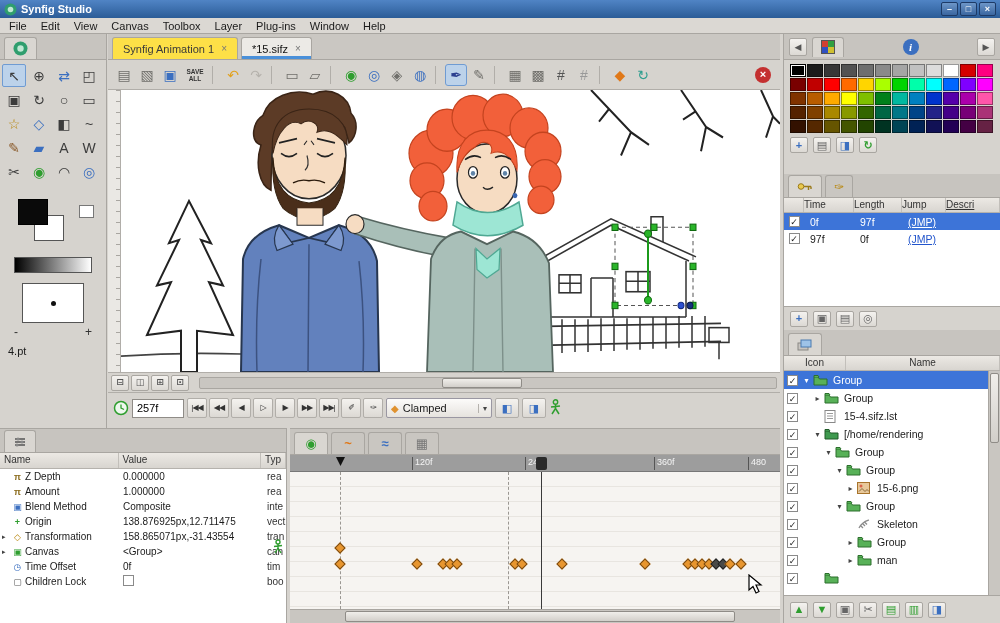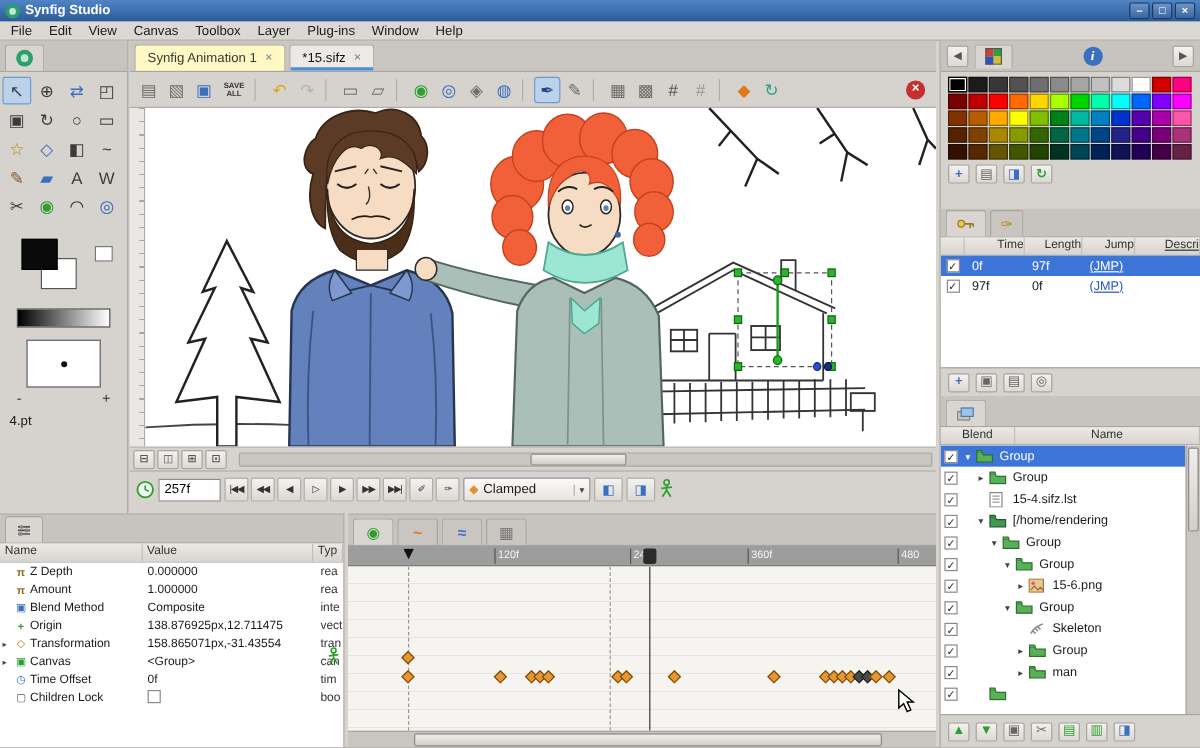--- a/index.html
+++ b/index.html
@@ -50,7 +50,7 @@
 
 .center-panel{position:absolute;left:108px;top:34px;width:672px;height:389px;display:flex;flex-direction:column;background:#d6d3ce;}
 .ctabs{height:26px;background:#cac7c2;display:flex;align-items:flex-end;padding:3px 4px 0;gap:3px;border-bottom:1px solid #a9a6a1;}
-.ctab{height:22px;display:flex;align-items:center;gap:7px;padding:0 10px;background:#fef9c3;border:1px solid #a9a6a1;border-bottom:none;border-radius:3px 3px 0 0;color:#3a3a3a;}
+.ctab{height:22px;display:flex;align-items:center;gap:7px;padding:0 10px;background:#fde047;border:1px solid #a9a6a1;border-bottom:none;border-radius:3px 3px 0 0;color:#3a3a3a;}
 .ctab.active{background:#eceae6;color:#111;box-shadow:inset 0 -3px 0 #4a90d9;}
 .ctab-close{font-size:10px;color:#777;}
 .canvas-toolbar{height:30px;background:#d6d3ce;border-bottom:1px solid #b1aea9;display:flex;align-items:center;padding:0 5px;gap:1px;}

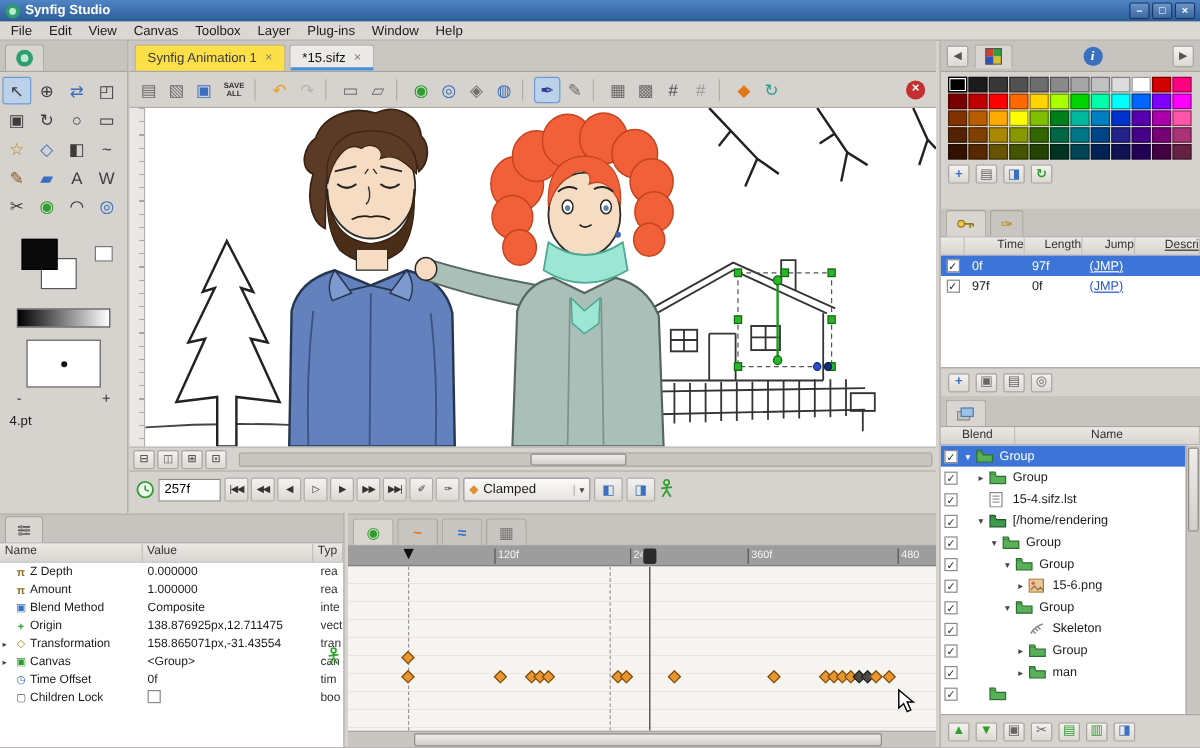--- a/index.html
+++ b/index.html
@@ -111,7 +111,7 @@
 .keyframes-panel .panel-tabstrip{height:24px;}
 .ktable{flex:1;background:#fff;overflow:hidden;}
 .khead{display:flex;height:15px;background:linear-gradient(#ece9e4,#d8d5d0);border-bottom:1px solid #b5b2ad;font-size:10px;color:#333;}
-.khead span{border-right:1px solid #c2bfba;text-align:right;padding-top:1px;}
+.khead span{border-right:1px solid #c2bfba;text-align:left;padding-top:1px;}
 .kc0{width:20px;flex:none;display:flex;align-items:center;justify-content:center;}
 .kc1{width:50px;flex:none;}.kc2{width:48px;flex:none;}.kc3{width:44px;flex:none;}.kc4{flex:1;text-decoration:underline;}
 .krow{display:flex;height:17px;align-items:center;background:#fff;font-size:10.5px;}

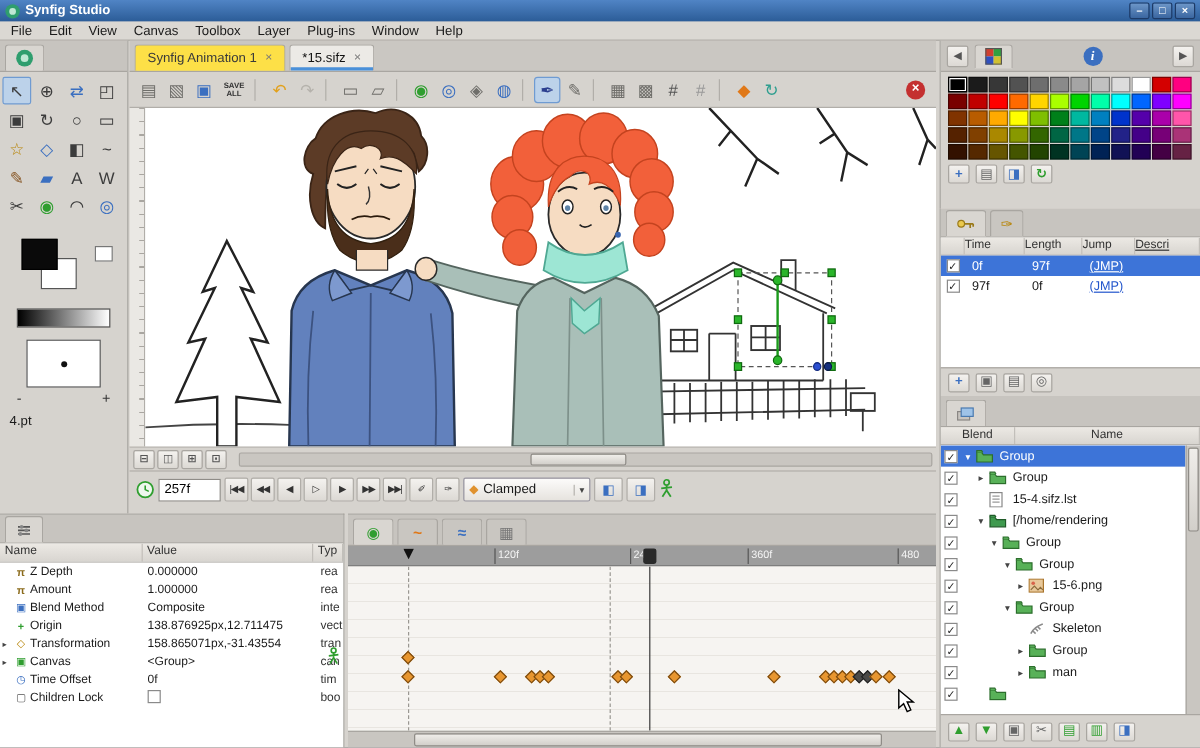--- a/index.html
+++ b/index.html
@@ -815,7 +815,7 @@
       </div>
     </div>
     <div class="lhead">
-      <span class="lh0">Blend</span>
+      <span class="lh0">Icon</span>
       <span class="lh1">Name</span>
     </div>
     <div class="layers-wrap">

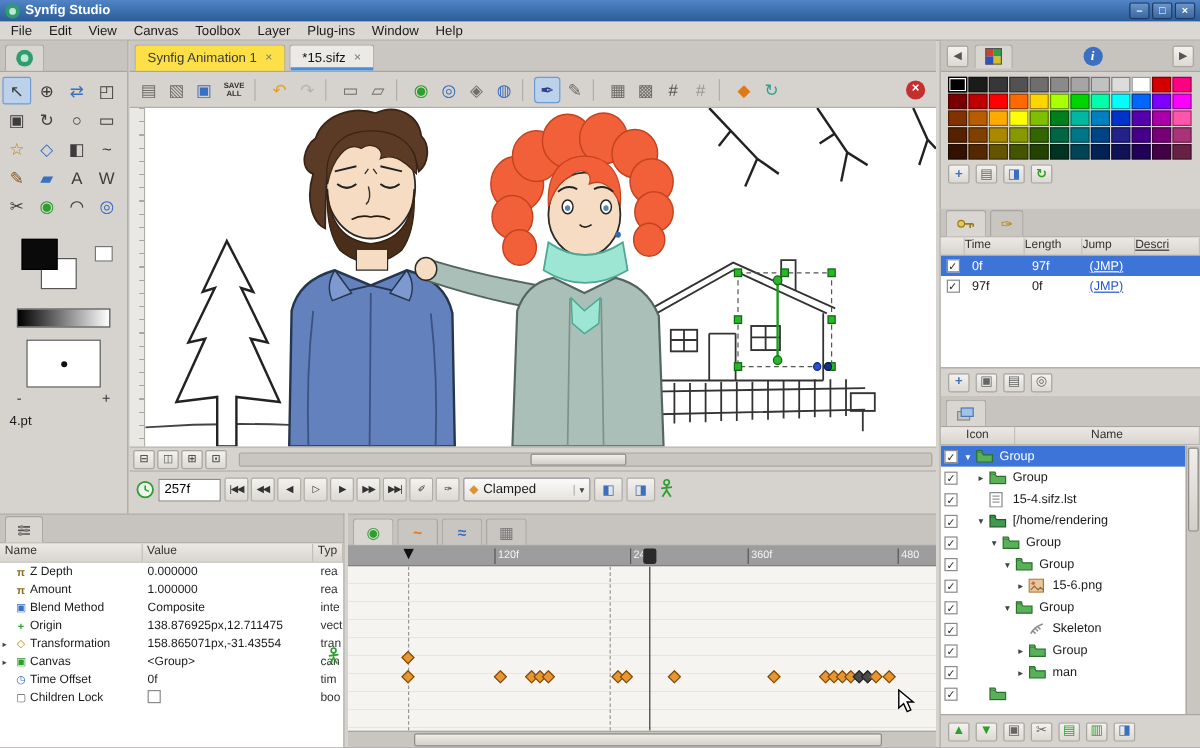--- a/index.html
+++ b/index.html
@@ -620,7 +620,7 @@
     <div class="tt-ruler">
         <span class="tt-tick" style="left: 122px;">120f</span>
         <span class="tt-tick" style="left: 235px;">240f</span>
-        <span class="tt-tick" style="left: 333px; text-align: right;">360f</span>
+        <span class="tt-tick" style="left: 364px; text-align: right;">360f</span>
         <span class="tt-tick" style="left: 458px;">480</span>
         <div class="tt-cursorbox" style="left: 246px;"></div>
         <div class="tt-marker" style="left: 46px;"></div>

